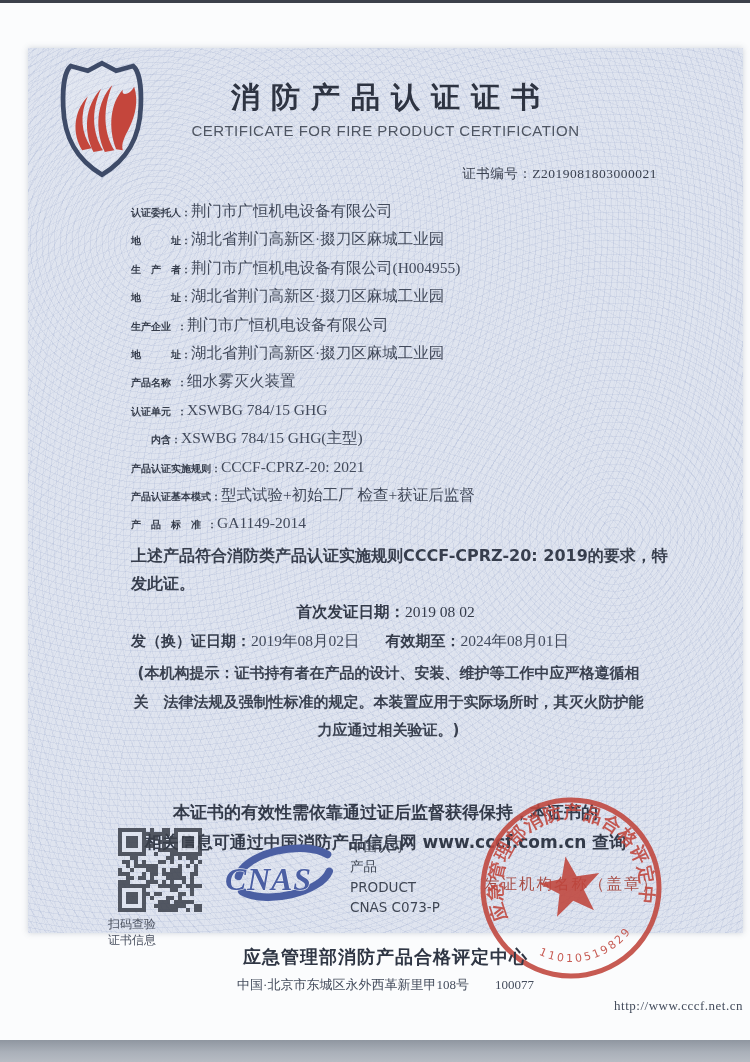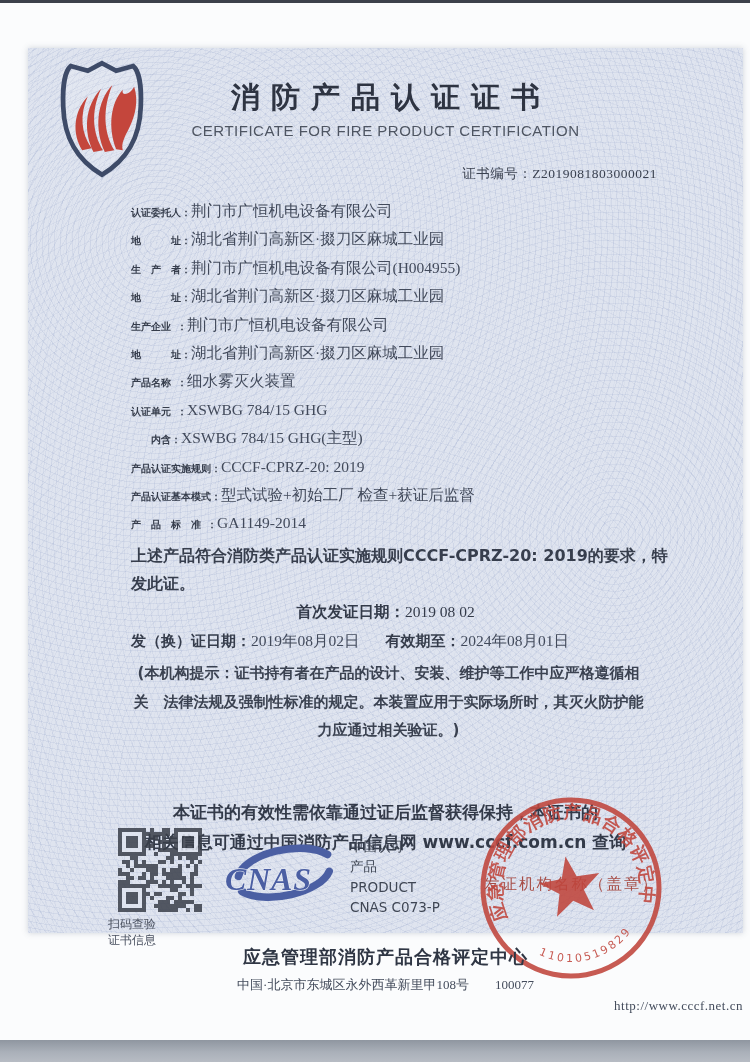--- a/index.html
+++ b/index.html
@@ -88,7 +88,7 @@
     <div class="row"><span class="lbl">产品名称 ：</span><span>细水雾灭火装置</span></div>
     <div class="row"><span class="lbl">认证单元 ：</span><span>XSWBG 784/15 GHG</span></div>
     <div class="row"><span class="lbl">　　内含：</span><span>XSWBG 784/15 GHG(主型)</span></div>
-    <div class="row"><span class="lbl">产品认证实施规则：</span><span>CCCF-CPRZ-20: 2019</span></div>
+    <div class="row"><span class="lbl">产品认证实施规则：</span><span>CCCF-CPRZ-20: 2021</span></div>
     <div class="row"><span class="lbl">产品认证基本模式：</span><span>型式试验+初始工厂 检查+获证后监督</span></div>
     <div class="row"><span class="lbl">产　品　标　准 ：</span><span>GA1149-2014</span></div>
   </div>

